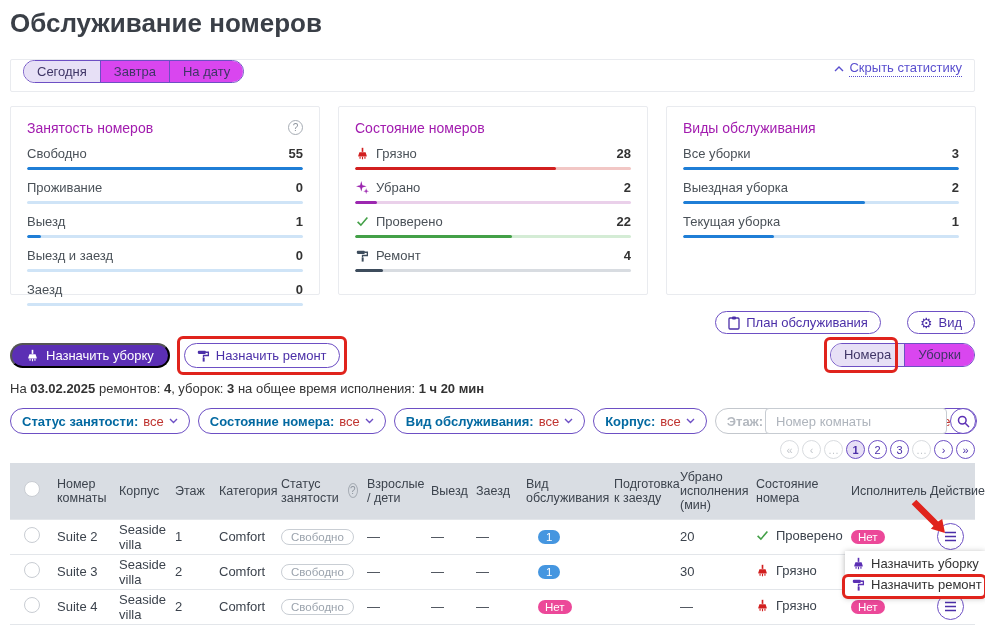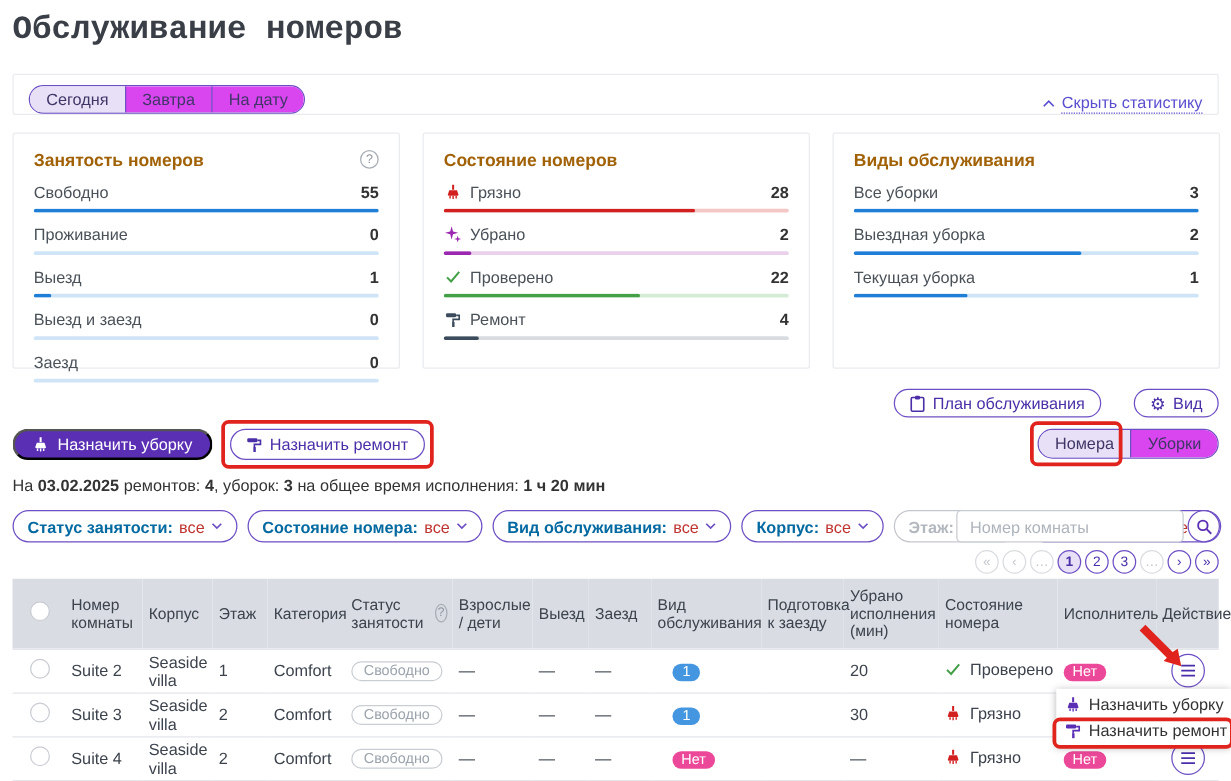--- a/index.html
+++ b/index.html
@@ -11,7 +11,7 @@
   }
   svg { display: block; }
 
-  .page-title { position: absolute; left: 10px; top: 8px; font-size: 26px; font-weight: 600; color: #3a3f47; font-family: Liberation Mono, monospace; }
+  .page-title { position: absolute; left: 10px; top: 8px; font-size: 26px; font-weight: 600; color: #3a3f47; }
 
   
   .tabs-panel { position: absolute; left: 10px; right: 10px; top: 59px; height: 33px;

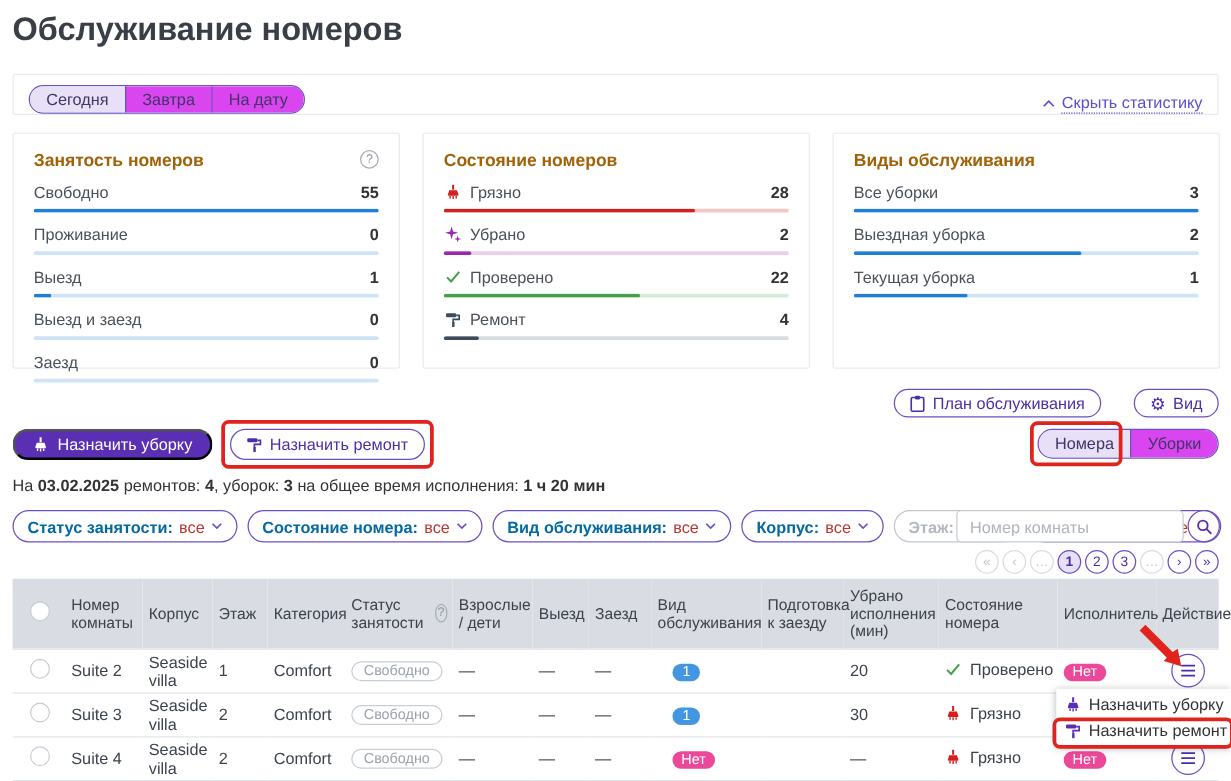--- a/index.html
+++ b/index.html
@@ -15,7 +15,7 @@
 
   
   .tabs-panel { position: absolute; left: 10px; right: 10px; top: 59px; height: 33px;
-    border: 1px solid #e9ebef; border-radius: 2px; display: flex; align-items: flex-end;
+    border: 1px solid #e9ebef; border-radius: 2px; display: flex; align-items: flex-start;
     justify-content: space-between; padding: 0 12px; background: #fff; }
   .seg { display: flex; border: 1px solid #6d4fc4; border-radius: 13px; overflow: hidden; height: 23px; }
   .seg-item { padding: 3px 13px; font-size: 13px; color: #3f3566; cursor: pointer; background: #d946ef; white-space: nowrap; }

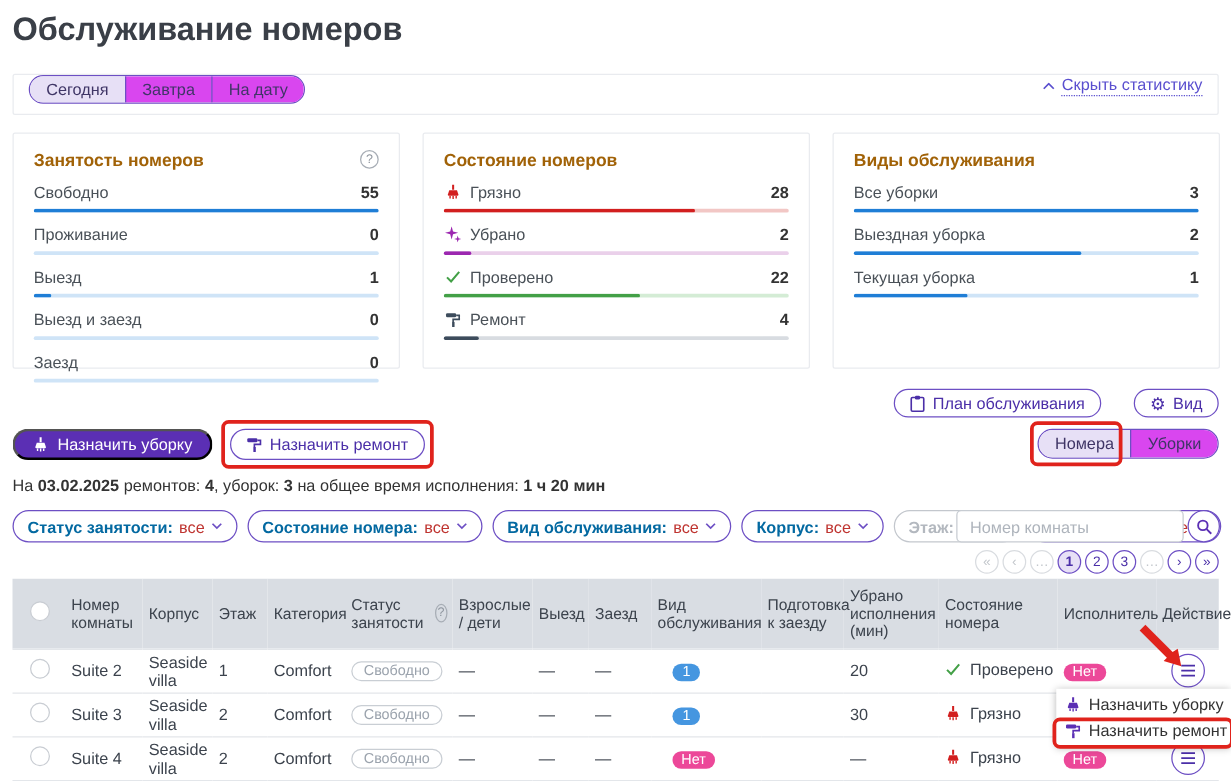--- a/index.html
+++ b/index.html
@@ -29,7 +29,7 @@
     border: 1px solid #e9ebef; border-radius: 2px; padding: 13px 16px 10px; }
   .card-1 { left: 10px; } .card-2 { left: 338px; } .card-3 { left: 666px; }
   .card-title-row { display: flex; justify-content: space-between; align-items: flex-start; }
-  .card-title { font-size: 14px; font-weight: 700; color: #a16207; }
+  .card-title { font-size: 14px; font-weight: 400; color: #a21caf; }
   .q-icon { width: 15px; height: 15px; border: 1px solid #a7adb5; border-radius: 50%;
     color: #8d949d; font-size: 10px; line-height: 13px; text-align: center; display: inline-block; cursor: pointer; }
   .stat-row { margin-top: 8px; }

